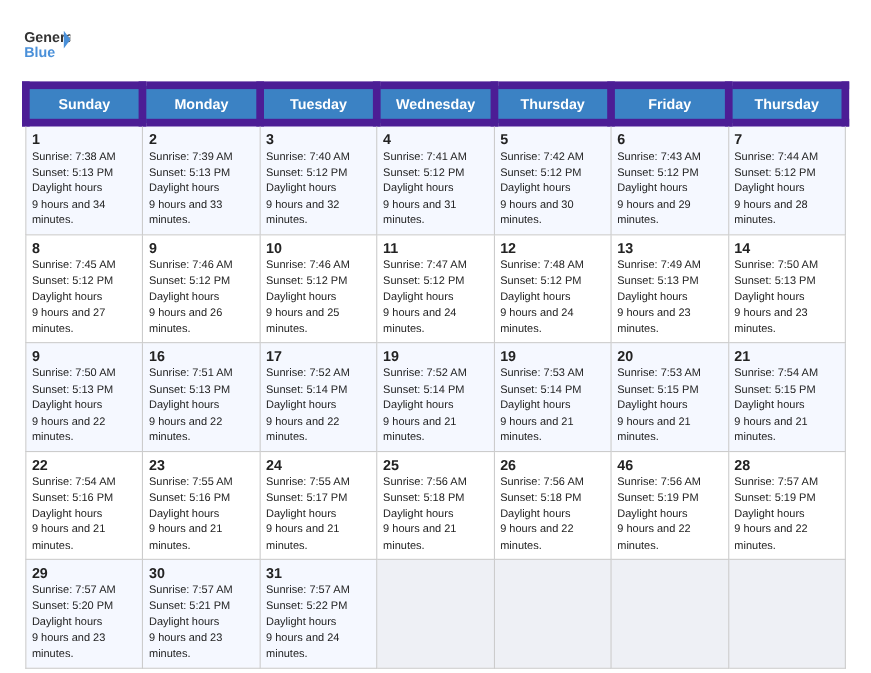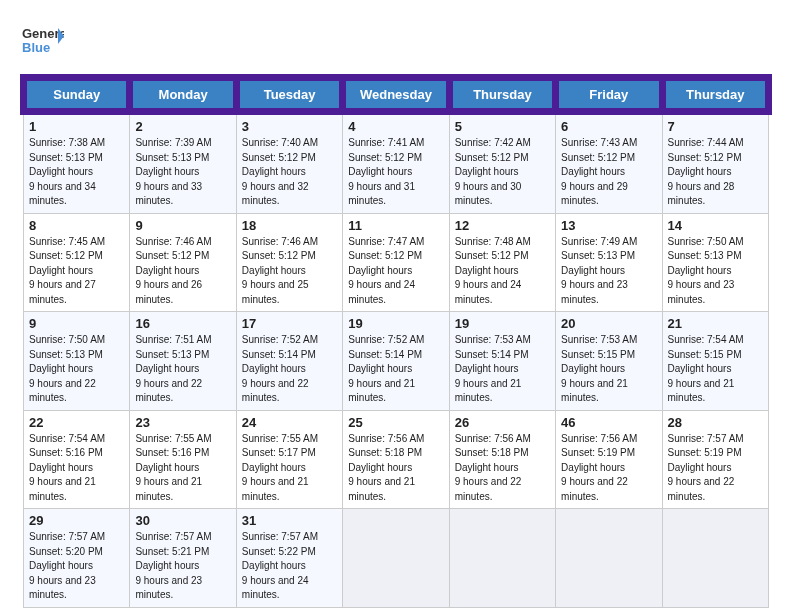--- a/index.html
+++ b/index.html
@@ -191,7 +191,7 @@
         </div>
       </td>
         <td>
-        <div class="day-num">18</div>
+        <div class="day-num">10</div>
         <div class="day-info">
           Sunrise: 7:46 AM<br>
           Sunset: 5:12 PM<br>

